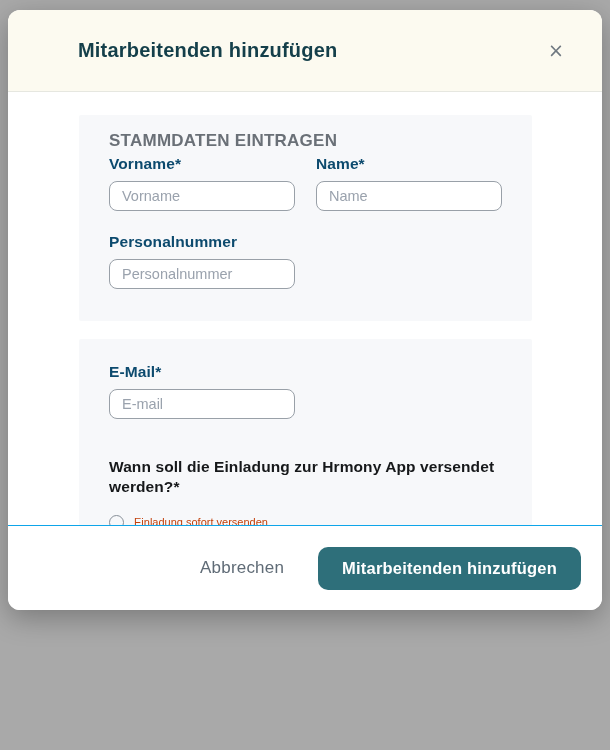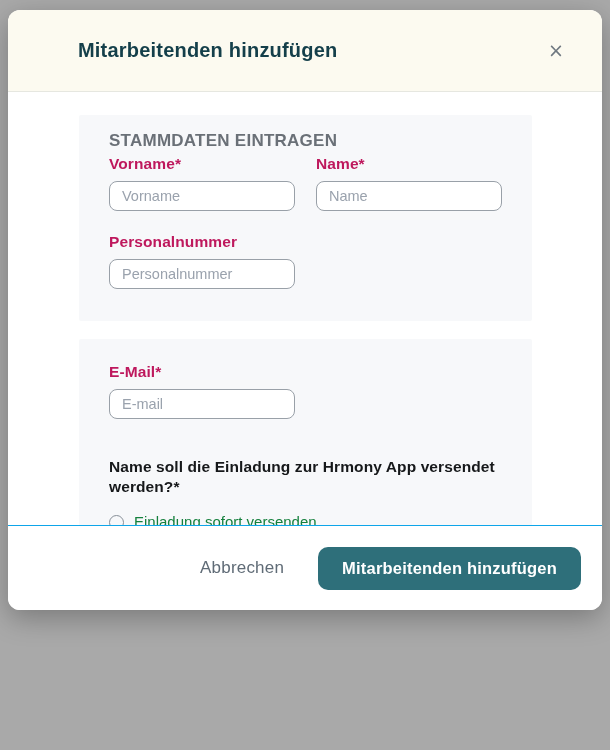--- a/index.html
+++ b/index.html
@@ -62,7 +62,7 @@
   .field-row { display: flex; gap: 21px; margin-top: 6px; }
   .field { display: flex; flex-direction: column; }
   .field-label {
-    font-size: 15.5px; font-weight: 700; color: #be185d;
+    font-size: 15.5px; font-weight: 700; color: #0c4a6e;
     line-height: 20px; margin-bottom: 7px; letter-spacing: 0.1px;
   }
   .text-input {

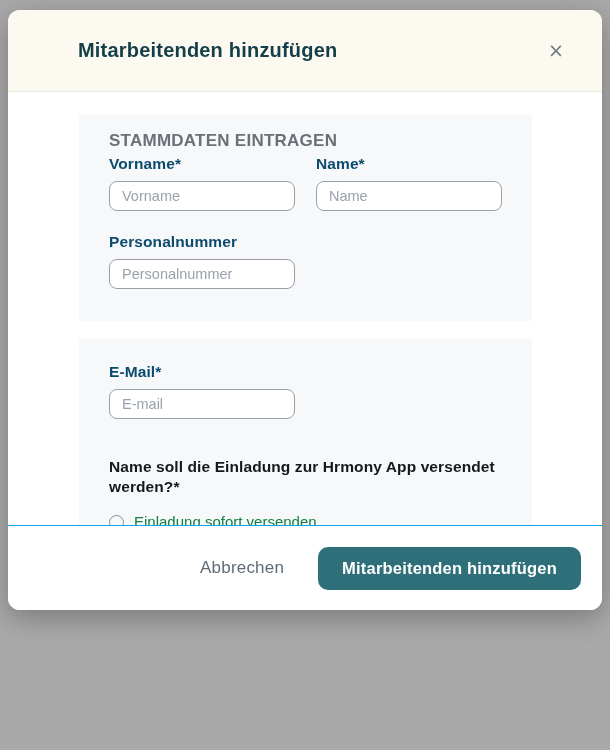--- a/index.html
+++ b/index.html
@@ -154,7 +154,7 @@
           <label class="field-label">E-Mail*</label>
           <input type="email" class="text-input" placeholder="E-mail" style="">
         </div>
-        <div class="question">Name soll die Einladung zur Hrmony App versendet werden?*</div>
+        <div class="question">Wann soll die Einladung zur Hrmony App versendet werden?*</div>
         <div class="radio-row">
           <input type="radio" name="invite-timing" class="radio-input" style="">
           <span class="radio-label">Einladung sofort versenden</span>

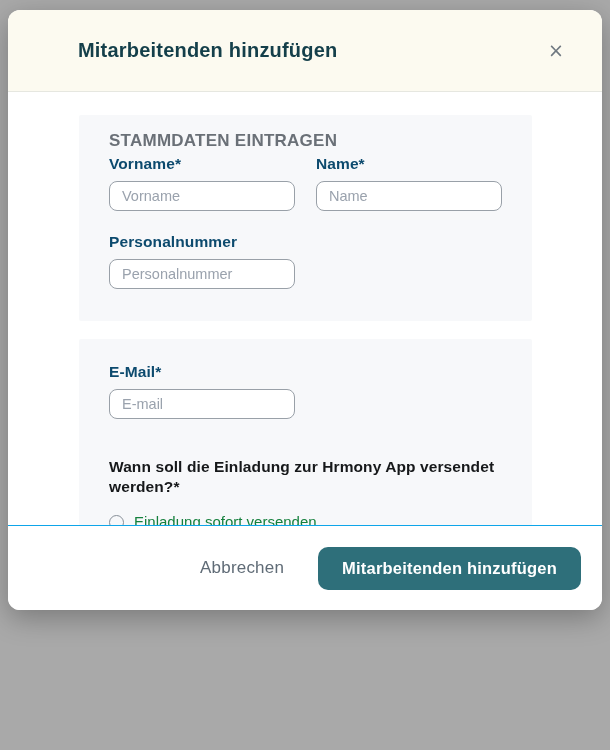--- a/index.html
+++ b/index.html
@@ -93,7 +93,7 @@
     background: transparent; cursor: pointer; margin: 0;
   }
   .radio-label {
-    font-size: 15px; color: #15803d; cursor: pointer; line-height: 18px;
+    font-size: 11px; color: #c2410c; cursor: pointer; line-height: 18px;
   }
   
   .modal-footer {

